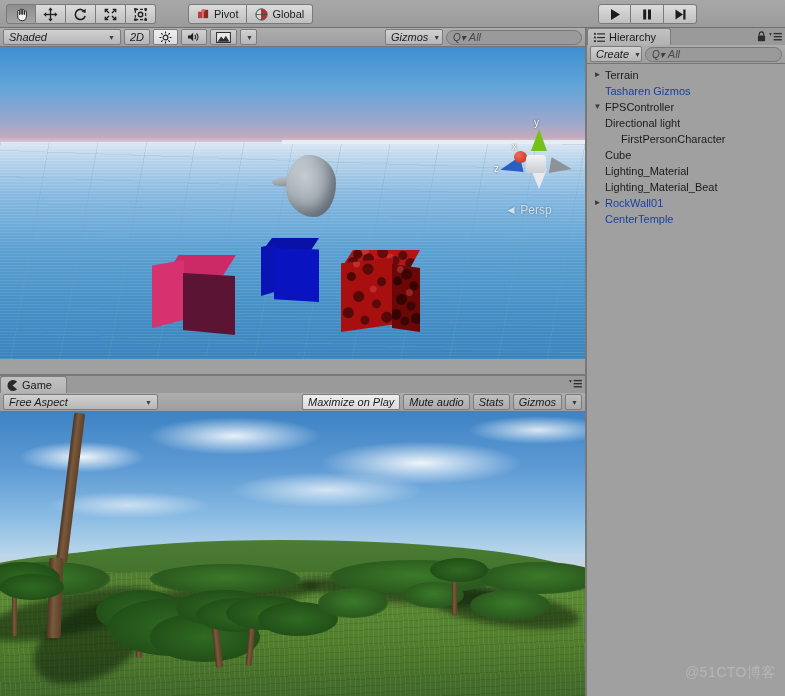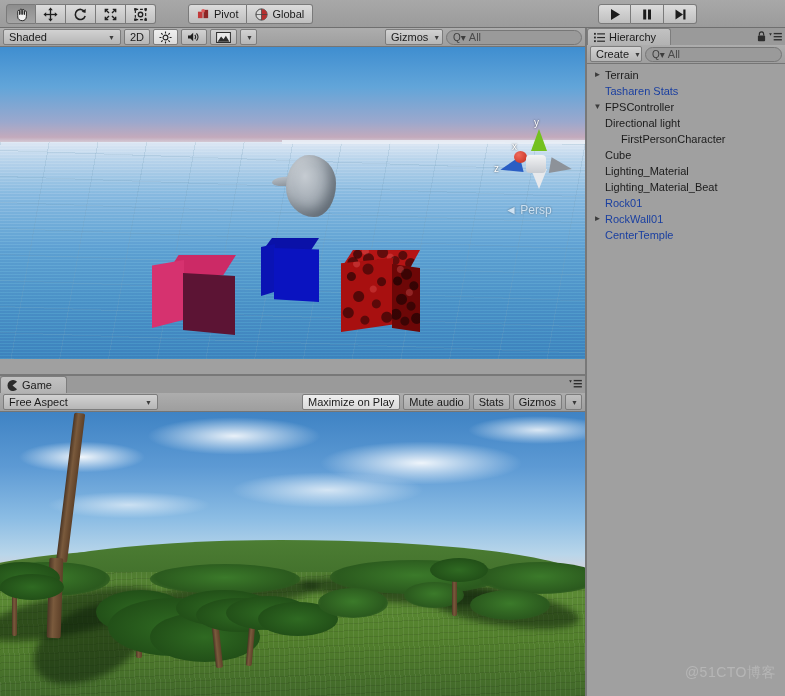--- a/index.html
+++ b/index.html
@@ -56,6 +56,7 @@
     padding:0 3px;
     background:linear-gradient(#adadad,#9e9e9e);
     border-bottom:1px solid #757575;
+    font-style:italic;
   }
   .sbtn {
     display:flex; align-items:center; justify-content:flex-end; gap:3px;

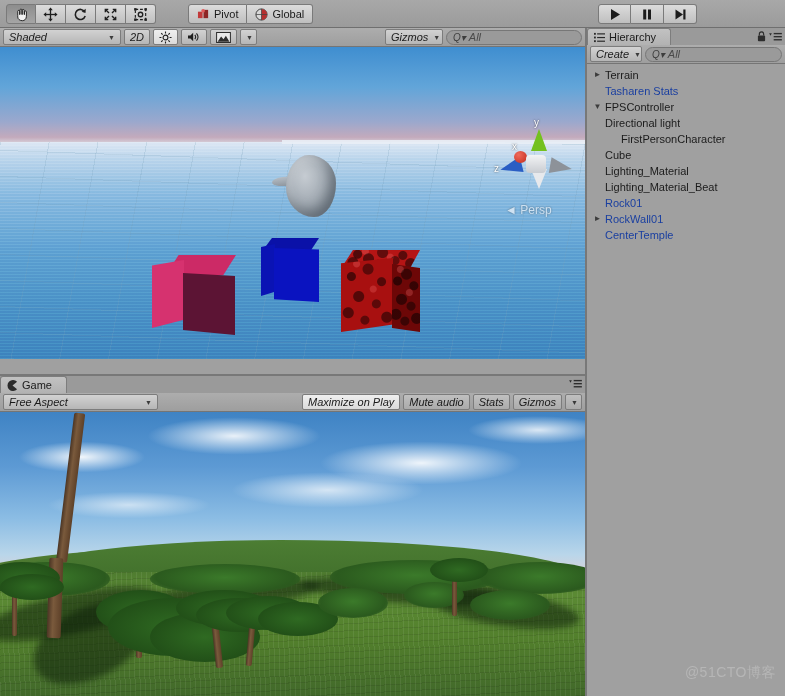--- a/index.html
+++ b/index.html
@@ -617,7 +617,7 @@
         <div class="hrow prefab">
           <span style="display: inline-block; width: 0px;"></span>
           <span class="tri none">►</span>
-          <span class="hname">Tasharen Stats</span>
+          <span class="hname">Tasharen Gizmos</span>
         </div>
         <div class="hrow">
           <span style="display: inline-block; width: 0px;"></span>

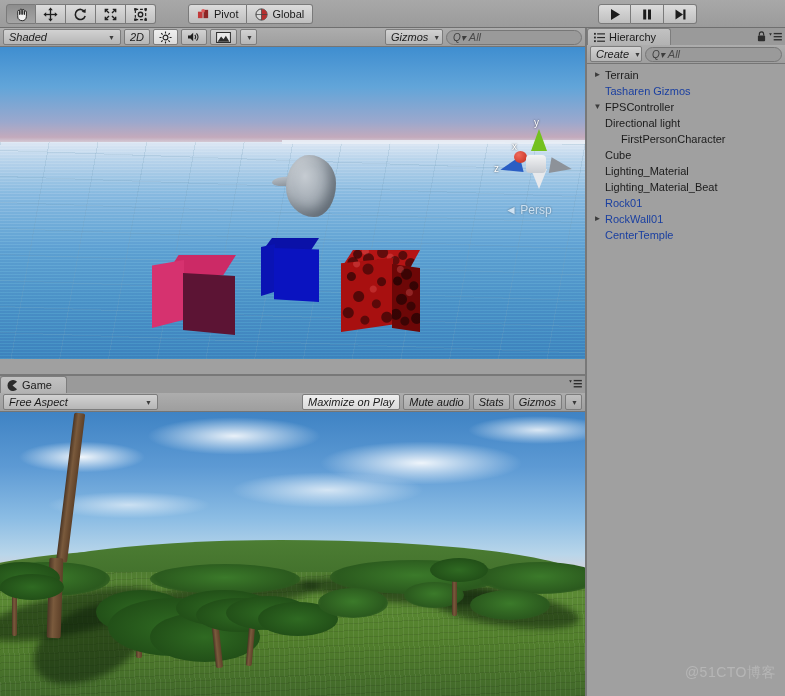--- a/index.html
+++ b/index.html
@@ -651,11 +651,6 @@
         </div>
         <div class="hrow prefab">
           <span style="display: inline-block; width: 0px;"></span>
-          <span class="tri none">►</span>
-          <span class="hname">Rock01</span>
-        </div>
-        <div class="hrow prefab">
-          <span style="display: inline-block; width: 0px;"></span>
           <span class="tri">►</span>
           <span class="hname">RockWall01</span>
         </div>

